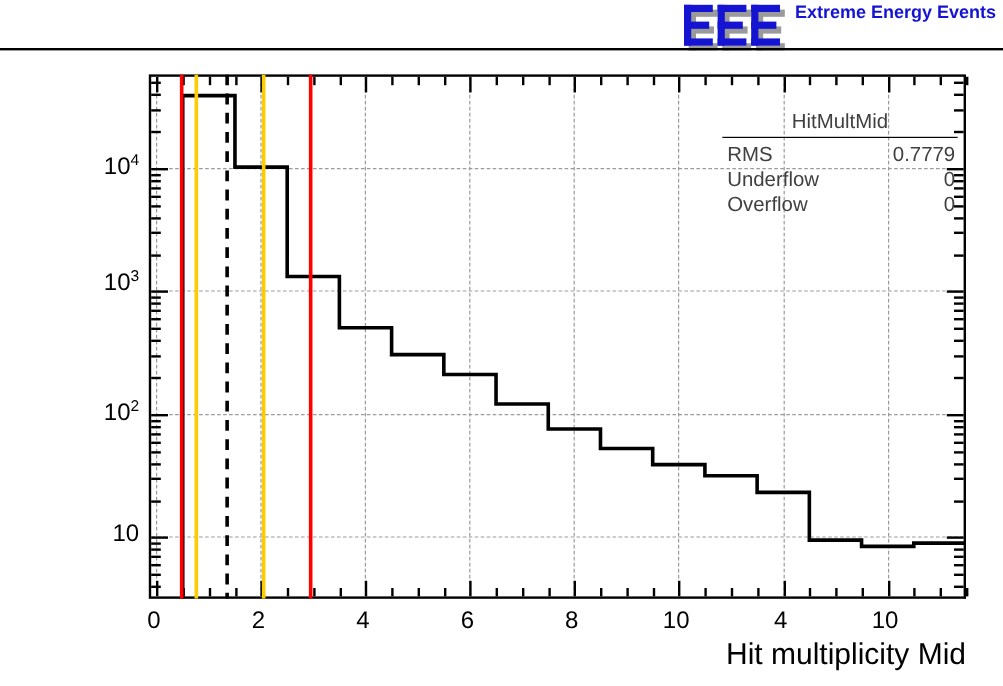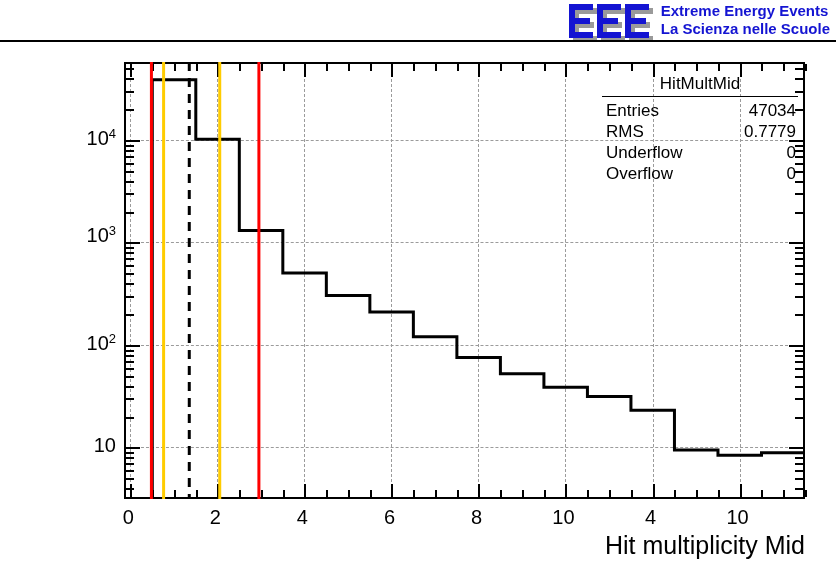--- a/index.html
+++ b/index.html
@@ -106,7 +106,6 @@
     </div>
     <div id="logo-text">
       <div>Extreme Energy Events</div>
-      <div>La Scienza nelle Scuole</div>
     </div>
   </div>
   <div id="logo-rule"></div>

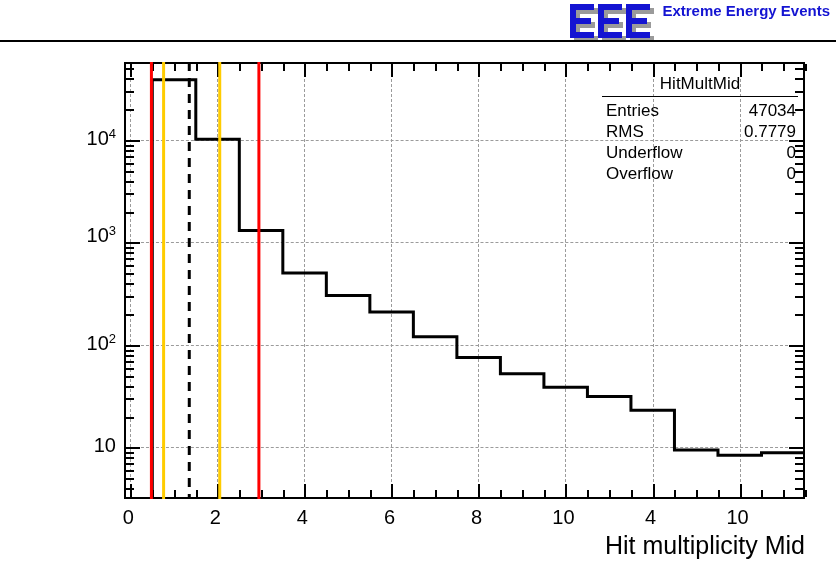--- a/index.html
+++ b/index.html
@@ -54,7 +54,7 @@
   #hist-svg{position:absolute;left:124px;top:62px;width:681px;height:437px;pointer-events:none;}
 
   
-  #stats{position:absolute;left:596px;top:74px;width:208px;font-size:17px;color:#000000;}
+  #stats{position:absolute;left:596px;top:92px;width:208px;font-size:17px;color:#404040;}
   #stats .sname{text-align:center;padding-bottom:1px;}
   #stats .srule{height:1px;background:#000;margin:1px 6px 3px 6px;}
   #stats .srow{display:flex;justify-content:space-between;padding:0 8px 0 10px;line-height:21px;}

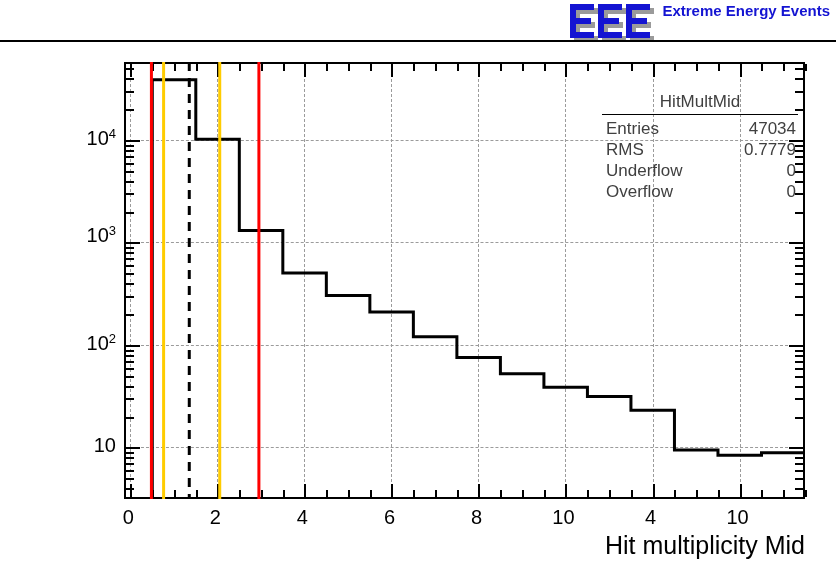--- a/index.html
+++ b/index.html
@@ -300,10 +300,6 @@
     <div class="srule"></div>
     <div id="stats-rows">
         <div class="srow">
-          <span>Entries</span>
-          <span>47034</span>
-        </div>
-        <div class="srow">
           <span>RMS</span>
           <span>0.7779</span>
         </div>

